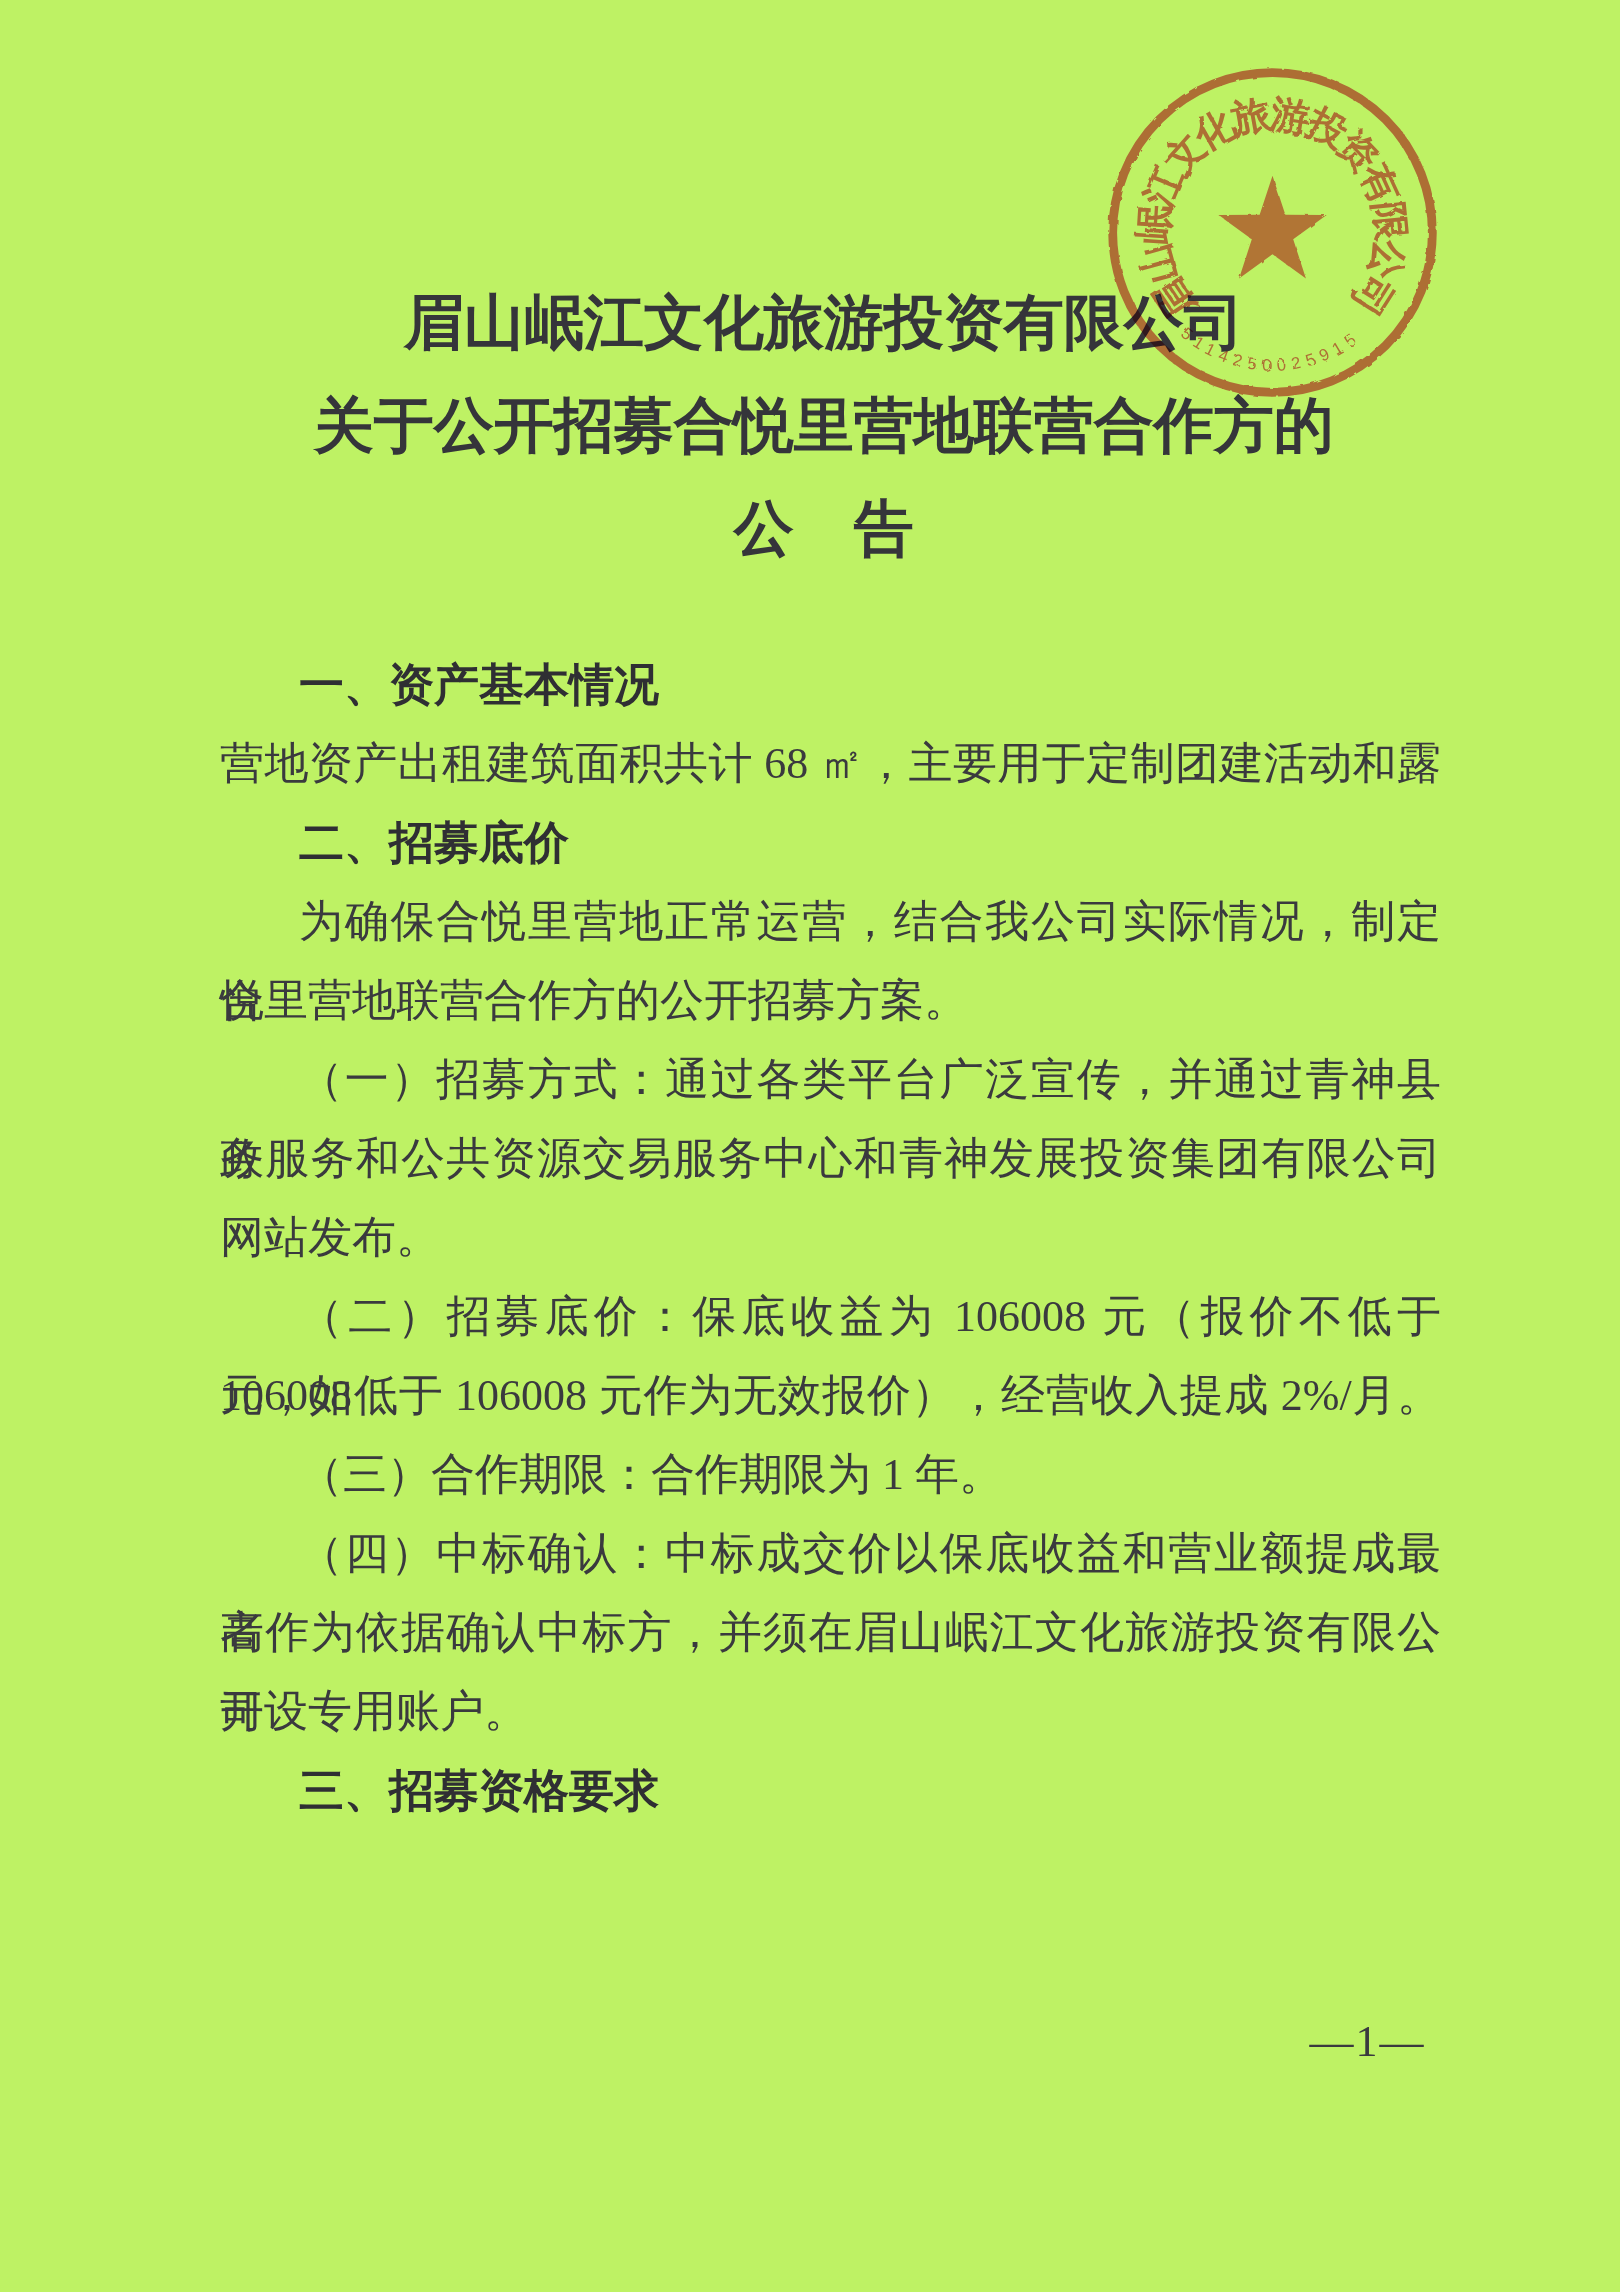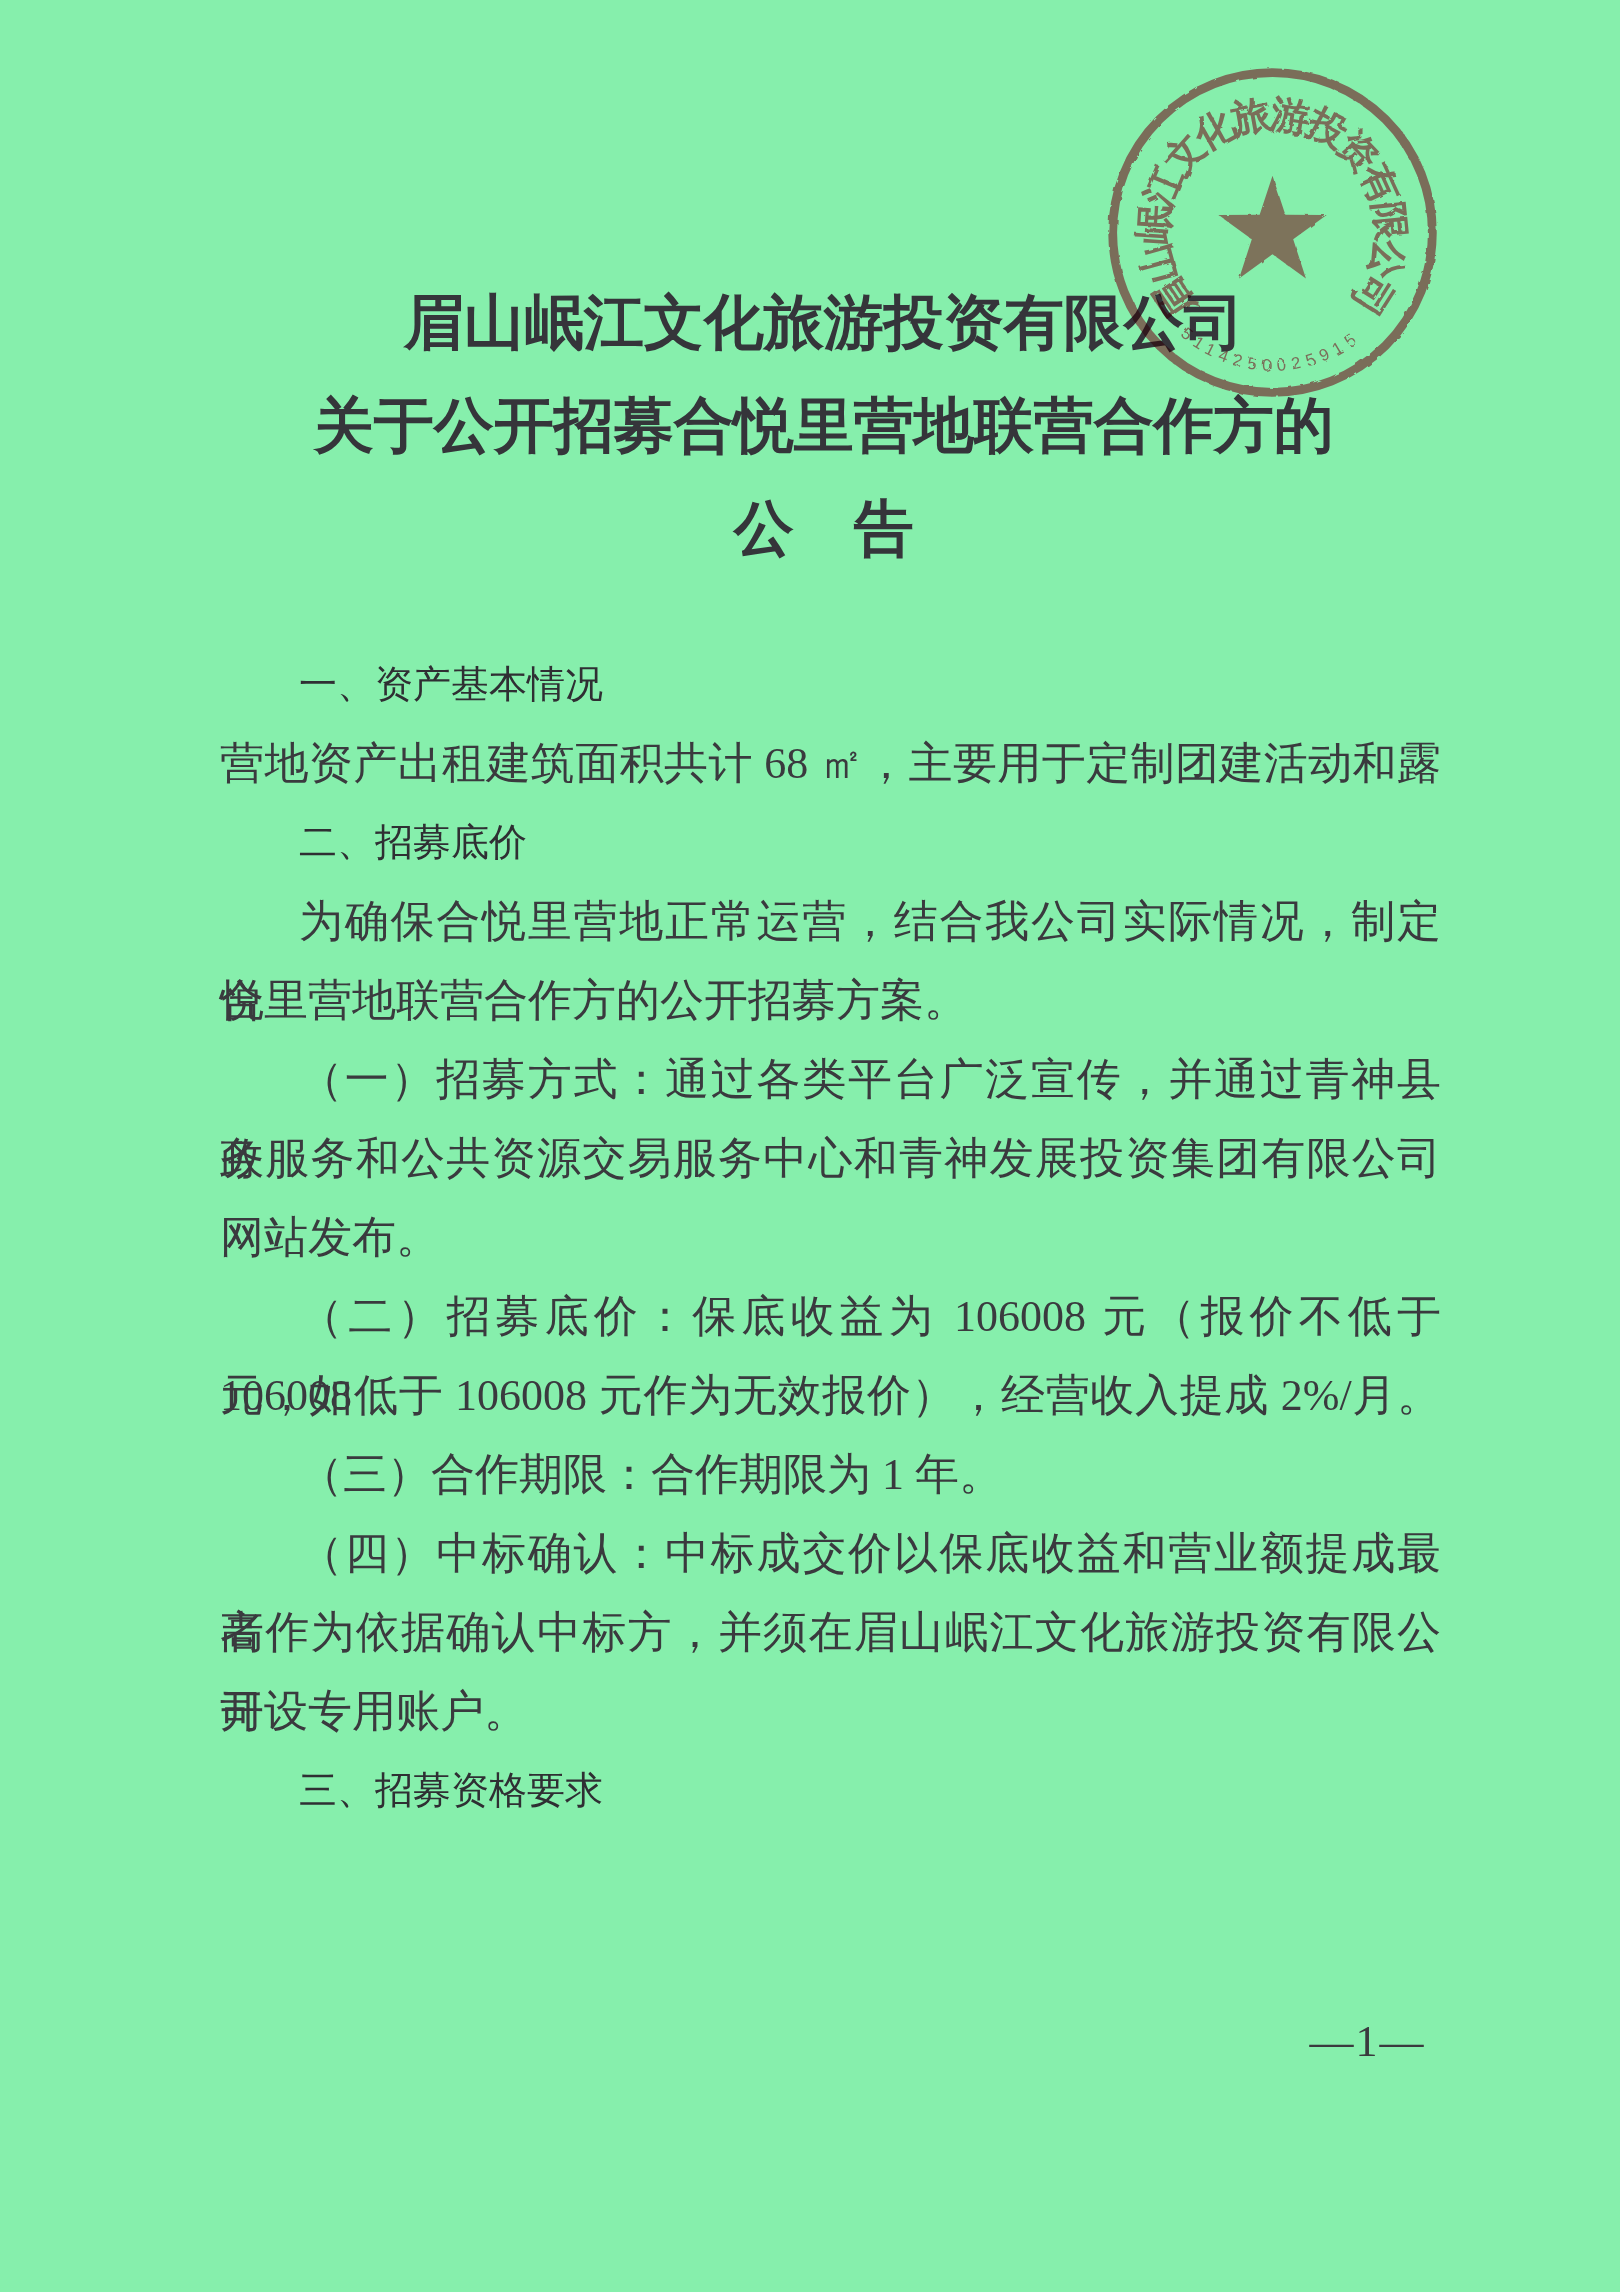--- a/index.html
+++ b/index.html
@@ -5,7 +5,7 @@
   html,body{margin:0;padding:0;}
   .page{
     position:relative; width:1620px; height:2293px;
-    background:#86efac;
+    background:#bef264;
     font-family:"Liberation Serif","DejaVu Serif",serif;
     color:#3a3a3e; overflow:hidden;
   }

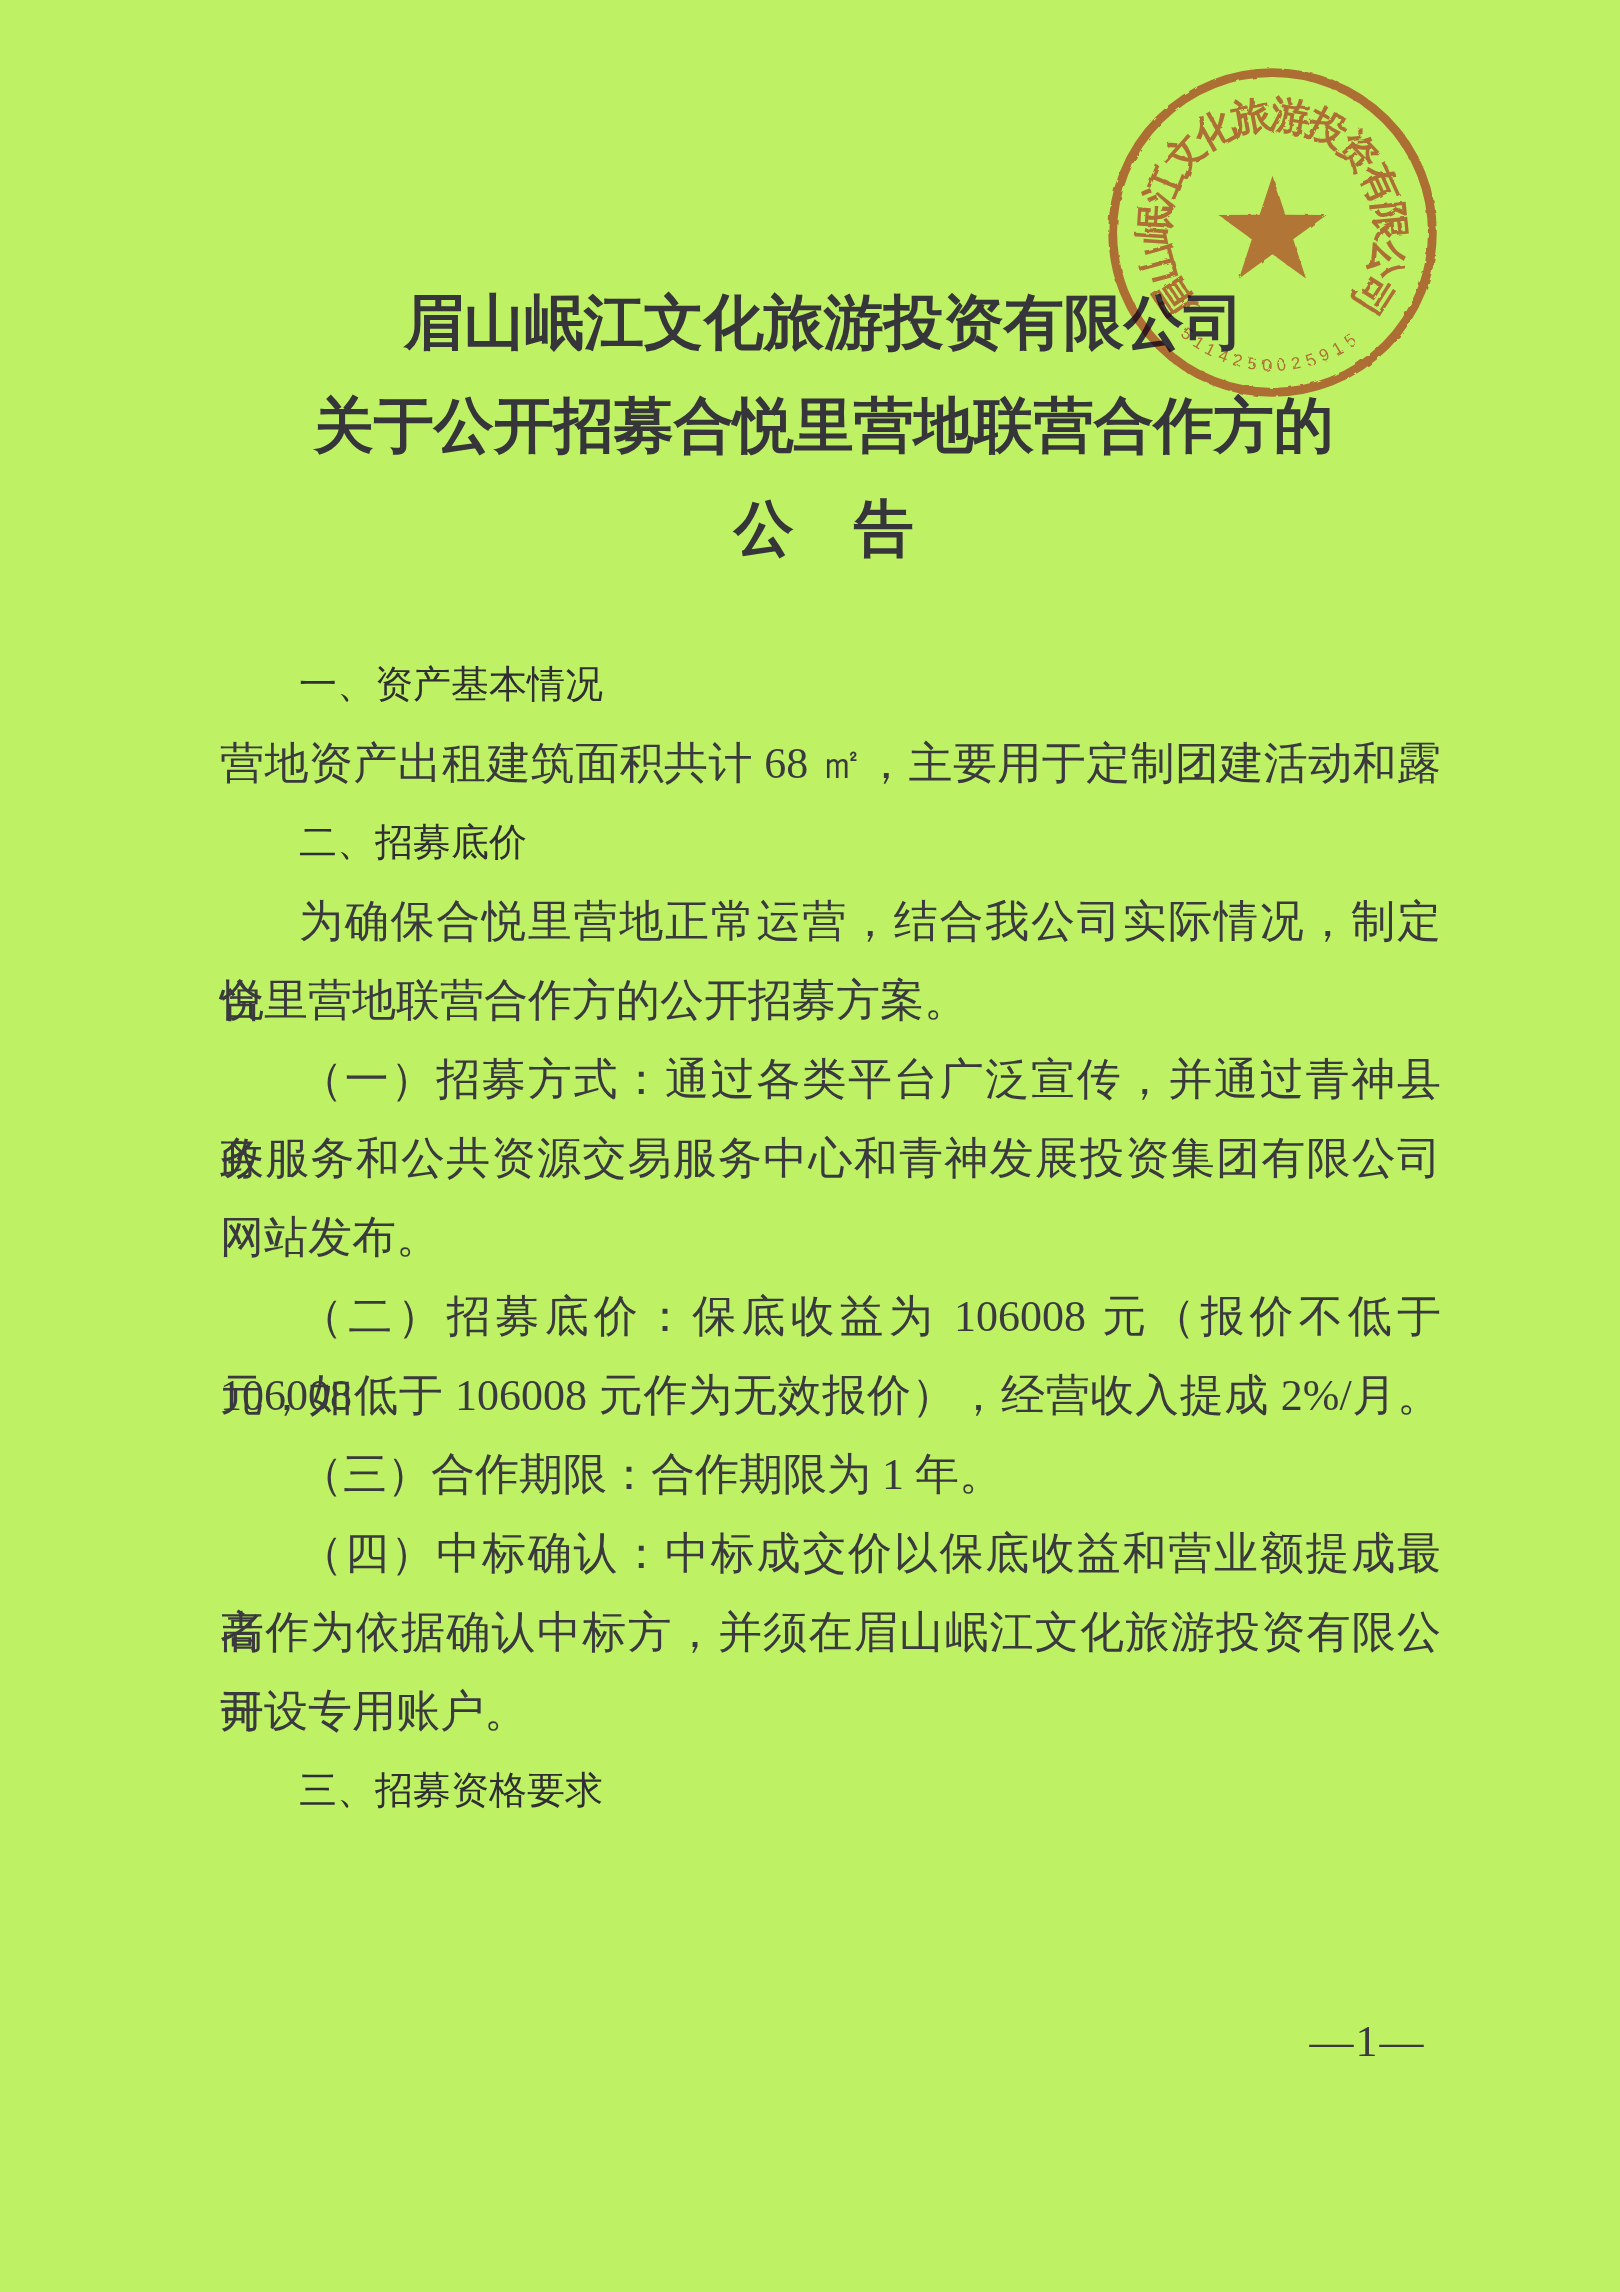--- a/index.html
+++ b/index.html
@@ -28,7 +28,7 @@
   .line.indent{ text-indent:79px; }
   .line.heading{
     font-family:"Liberation Sans","DejaVu Sans",sans-serif;
-    font-weight:400; font-size:38px; color:#2f2f33;
+    font-weight:700; font-size:45px; color:#2f2f33;
   }
   
   .page-number{

